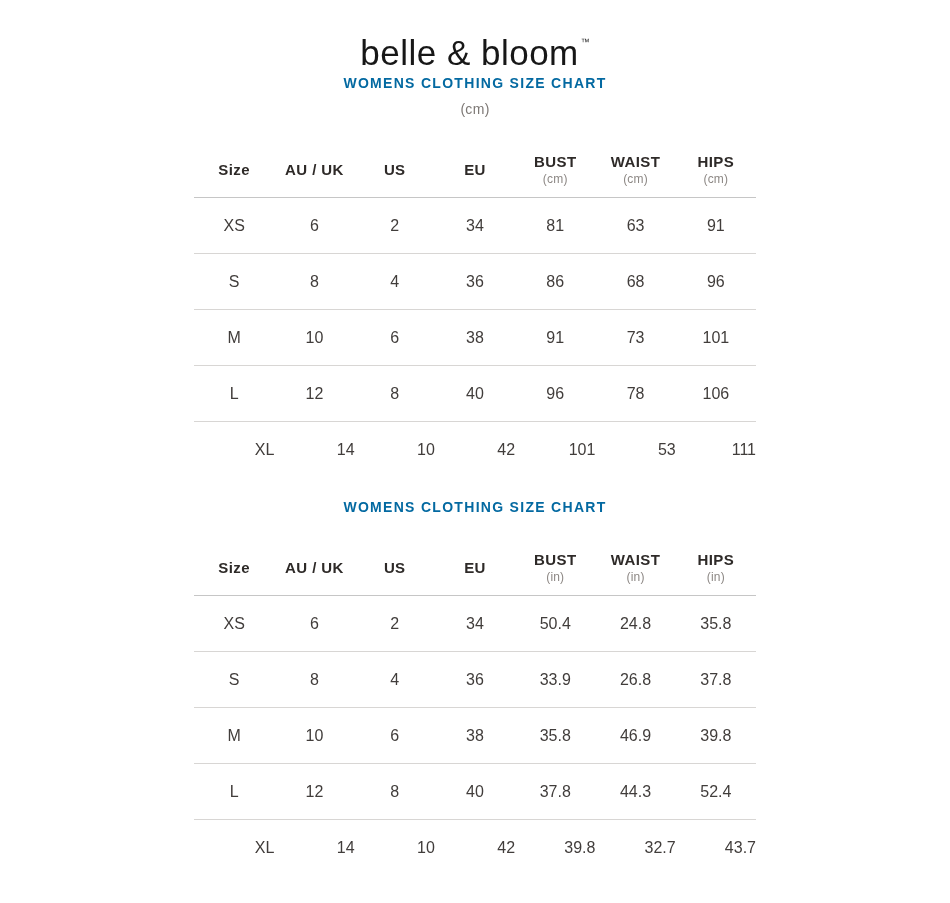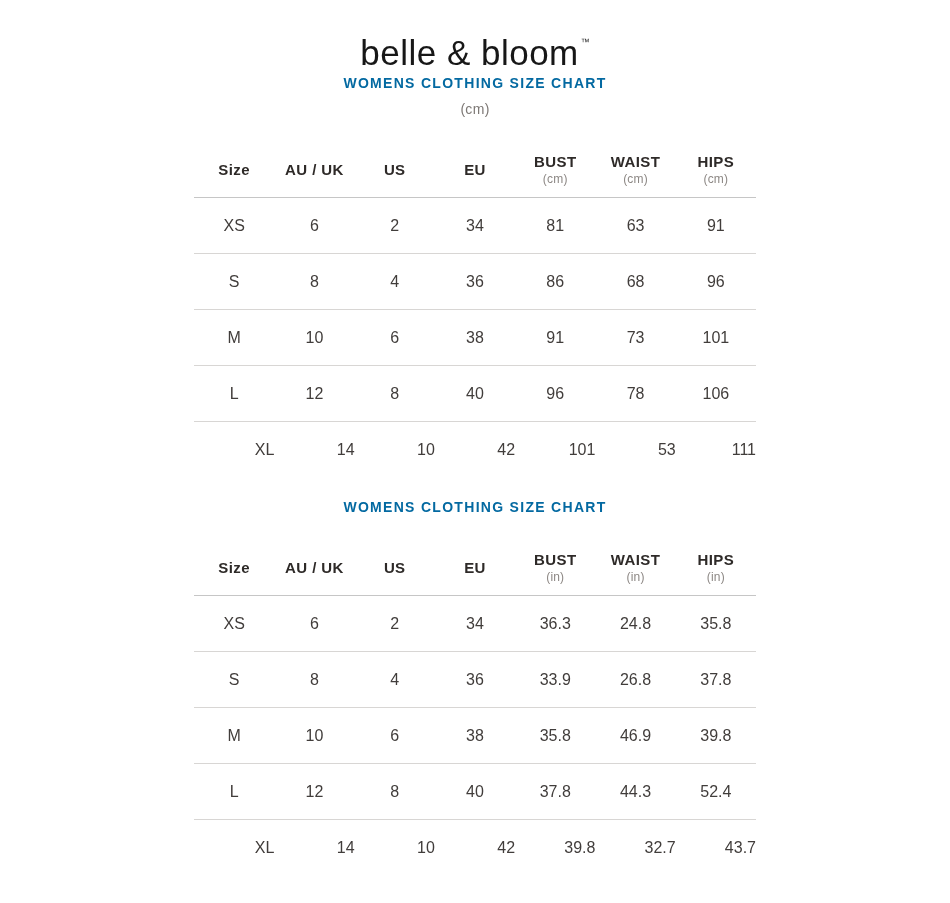--- a/index.html
+++ b/index.html
@@ -225,7 +225,7 @@
             <td>6</td>
             <td>2</td>
             <td>34</td>
-            <td>36.3</td>
+            <td>50.4</td>
             <td>24.8</td>
             <td>35.8</td>
           </tr>

